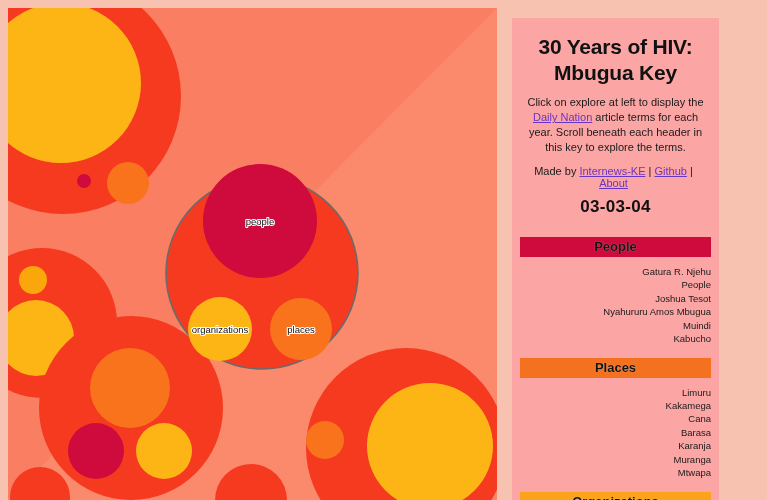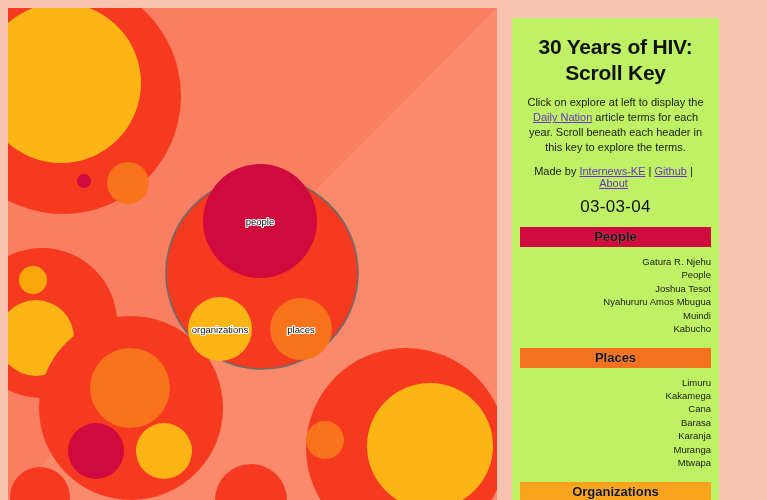--- a/index.html
+++ b/index.html
@@ -30,7 +30,7 @@
     position: absolute;
     left: 512px; top: 18px;
     width: 207px; height: 482px;
-    background: #bef264;
+    background: #fca5a5;
     padding: 10px 8px 6px 8px;
     overflow: hidden;
   }

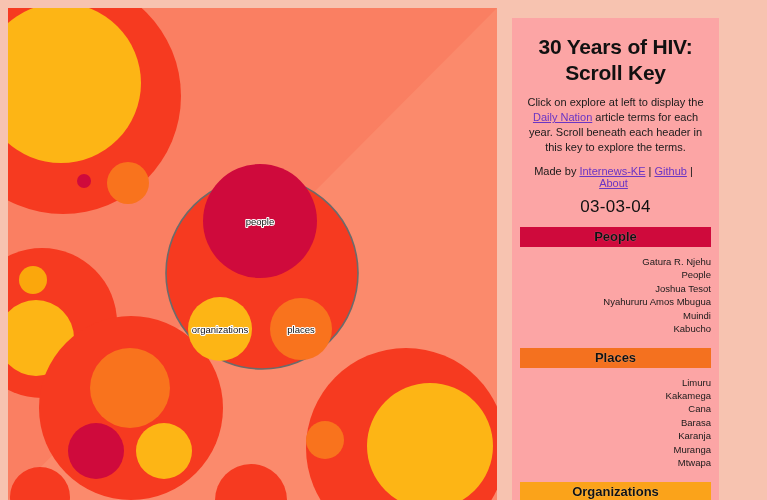--- a/index.html
+++ b/index.html
@@ -134,7 +134,7 @@
 
     <div id="key-title">
       <div>30 Years of HIV:</div>
-      <div>Scroll Key</div>
+      <div>Mbugua Key</div>
     </div>
 
     <div id="key-intro">

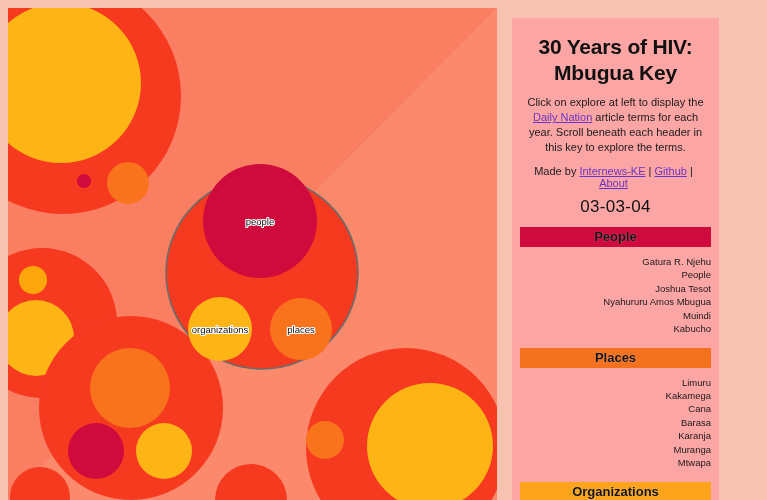--- a/index.html
+++ b/index.html
@@ -63,9 +63,9 @@
   #key-date {
     text-align: center;
     font-size: 17px;
-    font-weight: normal;
+    font-weight: bold;
     color: #111;
-    margin: 2px 0 10px 0;
+    margin: 2px 0 20px 0;
     letter-spacing: 0.3px;
   }
 

